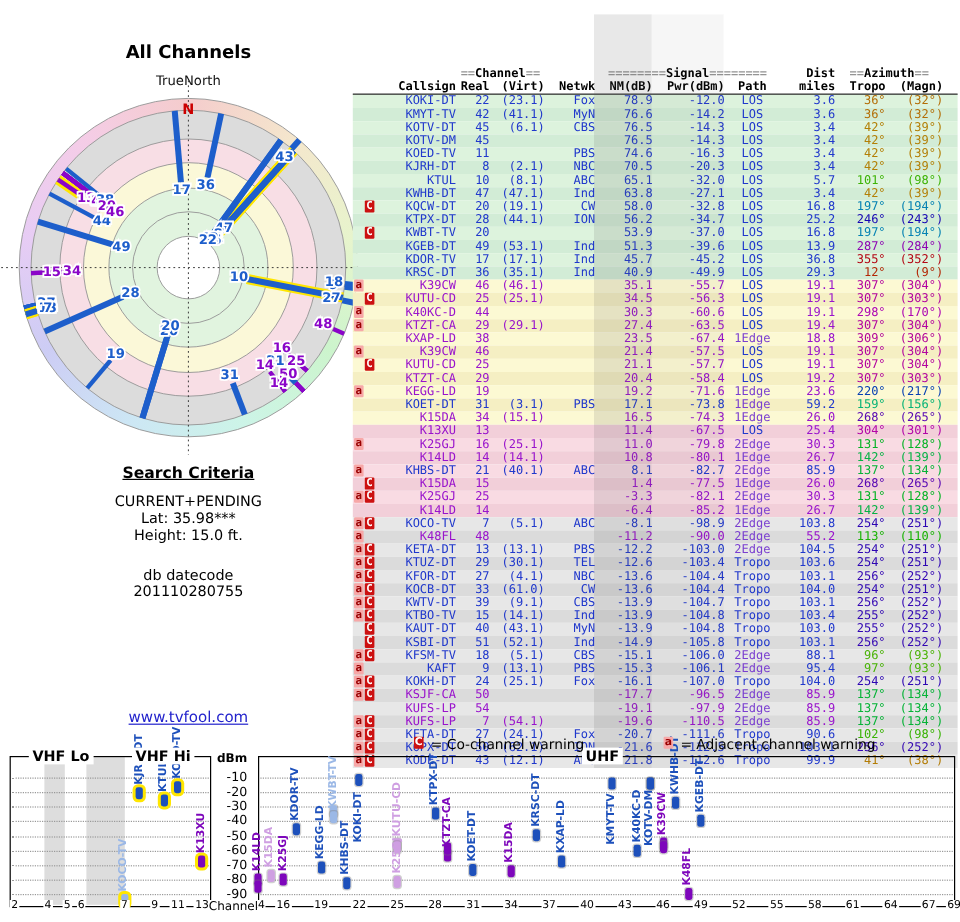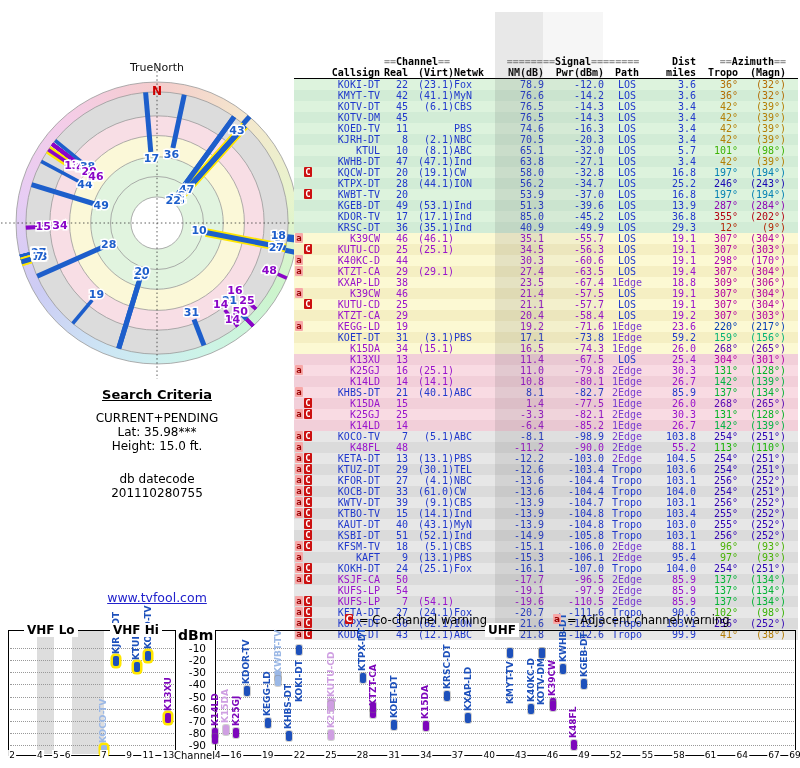--- a/index.html
+++ b/index.html
@@ -82,6 +82,7 @@
 
 <div class="page">
 
+  <div class="rtitle">All Channels</div>
   <div class="tn">TrueNorth</div>
   <div class="ring"></div>
   <svg id="polar" viewBox="0 0 320 316">

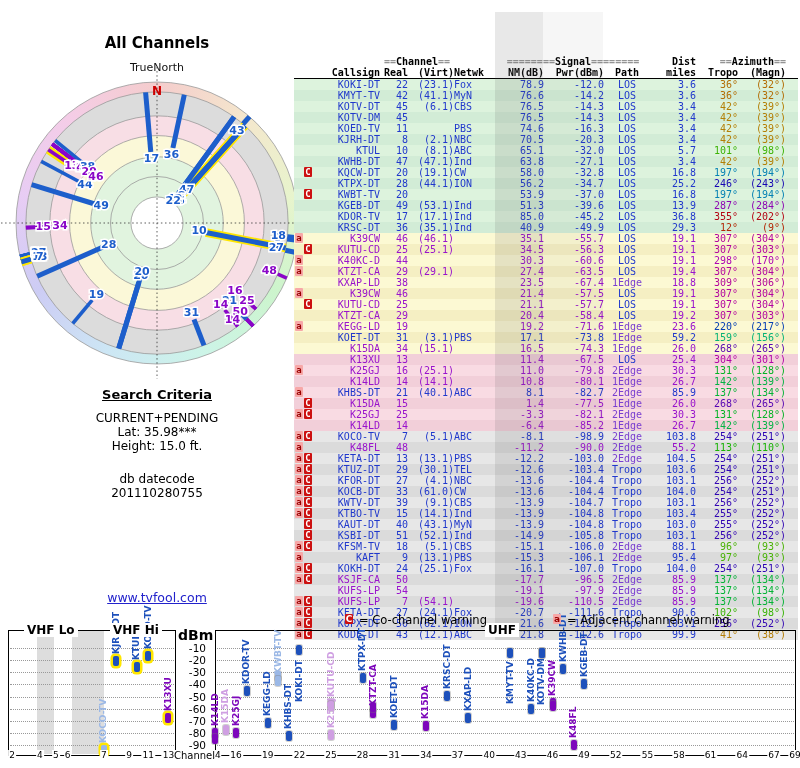--- a/index.html
+++ b/index.html
@@ -39,7 +39,7 @@
   .nm{width:48px;text-align:right}.pw{width:60px;text-align:right}
   .pa{width:46px;text-align:center}.di{width:46px;text-align:right}
   .tr{width:42px;text-align:right}.mg{width:48px;text-align:right}
-  .g1{width:74px;text-align:center}.g2{width:154px;text-align:center}.g3{width:90px;text-align:right}
+  .g1{width:74px;text-align:center}.g2{width:154px;text-align:center}.g3{width:90px;text-align:center}
   .hd{background:#fff;color:#000;font-weight:bold}
   .hd i{font-style:normal;color:#949494}
   .hd2{border-bottom:1px solid #000}

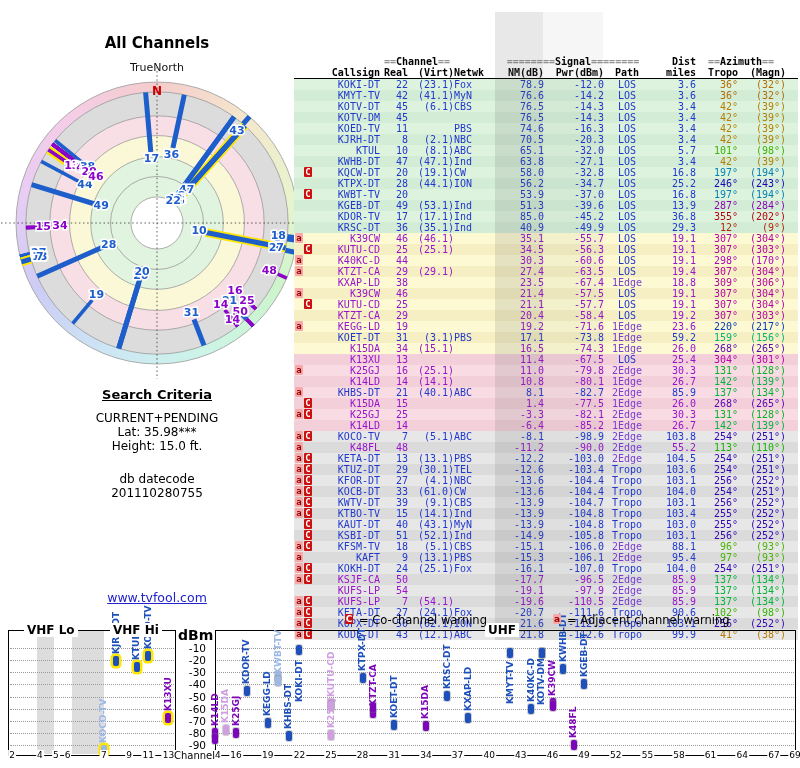--- a/index.html
+++ b/index.html
@@ -35,7 +35,7 @@
   .trow span{display:block;flex:none;overflow:visible}
   .ca{width:9px;text-align:right}.cc{width:12px;text-align:left;padding-left:1px}
   .cs{width:64px;text-align:right}.rl{width:28px;text-align:right}
-  .vt{width:46px;text-align:right}.nt{width:42px;text-align:left}
+  .vt{width:46px;text-align:right}.nt{width:42px;text-align:right}
   .nm{width:48px;text-align:right}.pw{width:60px;text-align:right}
   .pa{width:46px;text-align:center}.di{width:46px;text-align:right}
   .tr{width:42px;text-align:right}.mg{width:48px;text-align:right}

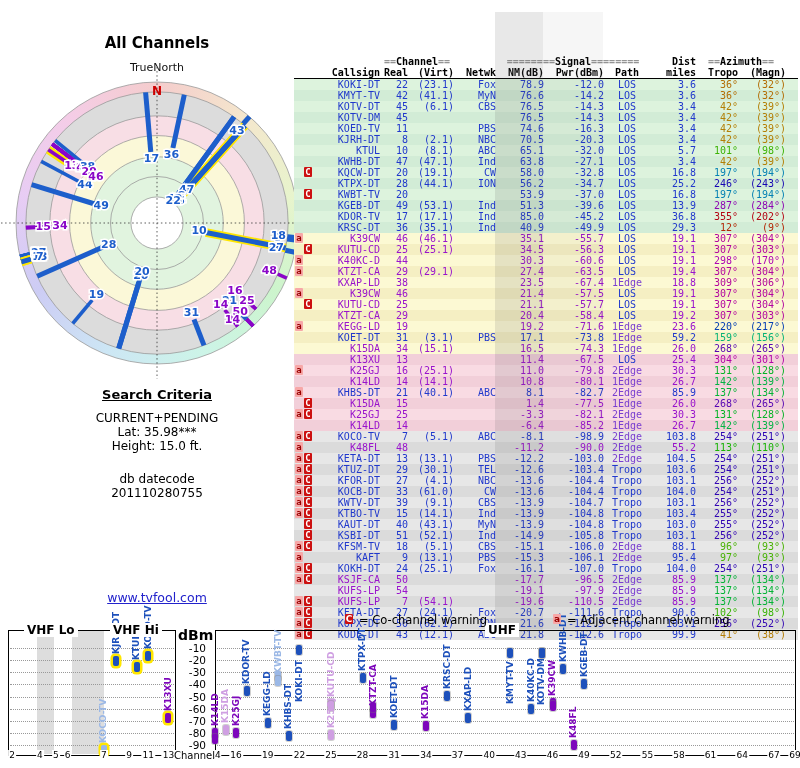--- a/index.html
+++ b/index.html
@@ -334,7 +334,7 @@
       <span class="cc"></span>
       <span class="cs bb">KDOR-TV</span><span class="rl bb">17</span>
       <span class="vt bb">(17.1)</span><span class="nt bb">Ind</span>
-      <span class="nm bb">85.0</span><span class="pw bb">-45.2</span>
+      <span class="nm bb">45.7</span><span class="pw bb">-45.2</span>
       <span class="pa bb">LOS</span><span class="di bb">36.8</span>
       <span class="tr" style="color:hsl(355,95%,36%)">355°</span>
       <span class="mg" style="color:hsl(355,95%,36%)">(202°)</span></div><div class="trow zg b">

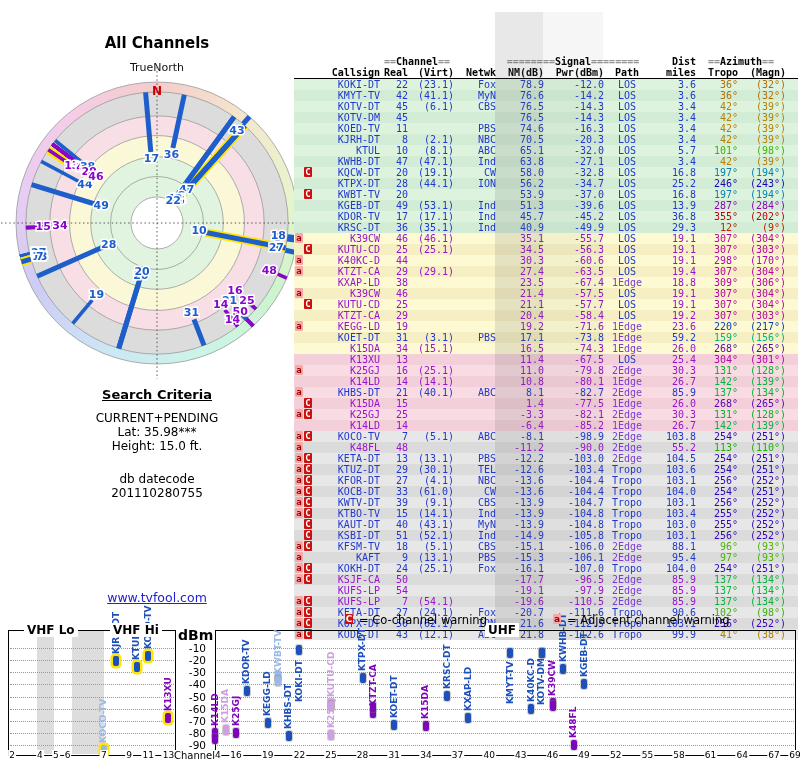--- a/index.html
+++ b/index.html
@@ -337,7 +337,7 @@
       <span class="nm bb">45.7</span><span class="pw bb">-45.2</span>
       <span class="pa bb">LOS</span><span class="di bb">36.8</span>
       <span class="tr" style="color:hsl(355,95%,36%)">355°</span>
-      <span class="mg" style="color:hsl(355,95%,36%)">(202°)</span></div><div class="trow zg b">
+      <span class="mg" style="color:hsl(355,95%,36%)">(352°)</span></div><div class="trow zg b">
       <span class="ca"></span>
       <span class="cc"></span>
       <span class="cs bb">KRSC-DT</span><span class="rl bb">36</span>

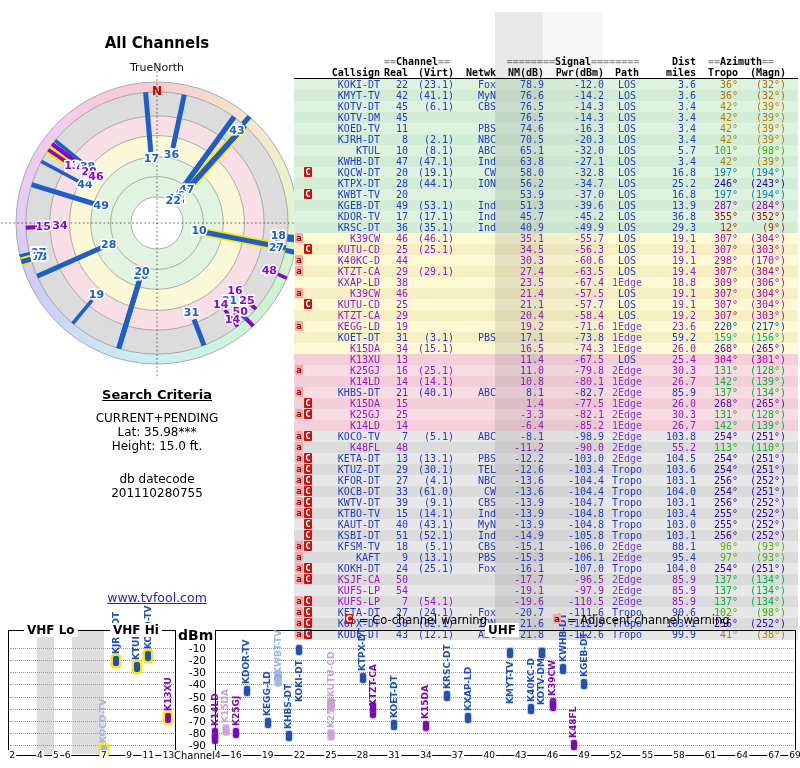--- a/index.html
+++ b/index.html
@@ -61,7 +61,7 @@
   .ptitle{position:absolute;top:11px;font-weight:bold;font-size:12px;background:#fff;
           padding:0 3px;z-index:6;white-space:nowrap}
   #tvlo{left:24px}#tvhi{left:110px}#tuhf{left:485px}
-  .dbmlab{position:absolute;left:178px;top:15px;width:28px;text-align:right;font-size:14px;font-weight:bold;z-index:6}
+  .dbmlab{position:absolute;left:178px;top:15px;width:28px;text-align:right;font-size:10px;font-weight:bold;z-index:6}
   .chlab{position:absolute;left:174px;top:138px;width:40px;text-align:center;font-size:10px;background:#fff;z-index:6}
   .lgi{position:absolute;z-index:7}
   .lgt{position:absolute;top:1px;font-size:11.5px;z-index:7;white-space:nowrap}

